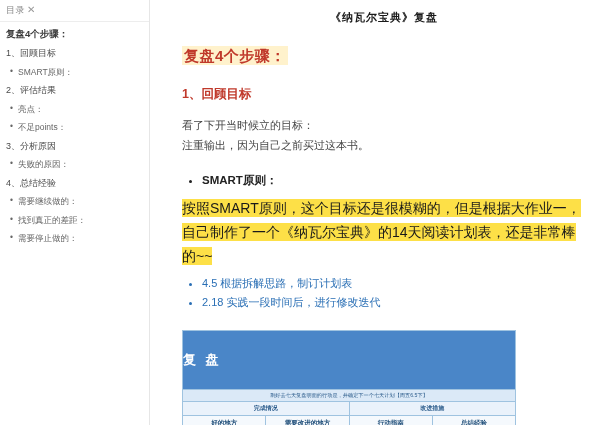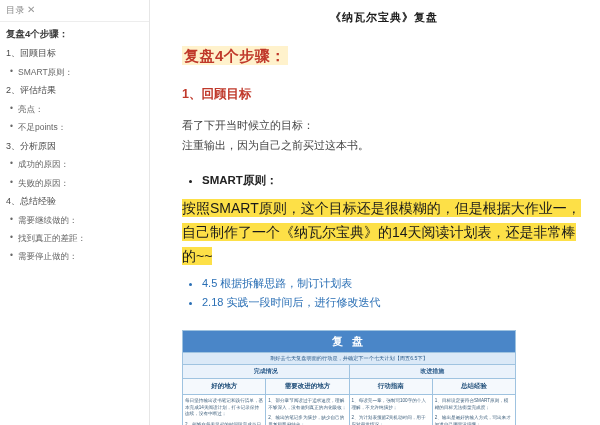--- a/index.html
+++ b/index.html
@@ -264,7 +264,6 @@
       <div class="ol-h3">亮点：</div>
       <div class="ol-h3">不足points：</div>
       <div class="ol-h2">3、分析原因</div>
-      <div class="ol-h3">成功的原因：</div>
       <div class="ol-h3">失败的原因：</div>
       <div class="ol-h2">4、总结经验</div>
       <div class="ol-h3">需要继续做的：</div>

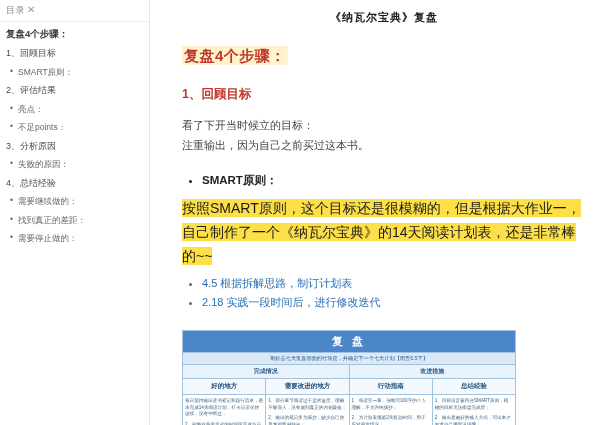--- a/index.html
+++ b/index.html
@@ -199,11 +199,11 @@
   .tbl .title-row td {
     background: #4a86c8;
     color: #fff;
-    text-align: center;
-    font-weight: bold;
-    font-size: 11px;
+    text-align: left;
+    font-weight: bold;
+    font-size: 13px;
     letter-spacing: 3px;
-    padding: 3px 0;
+    padding: 20px 0;
     border: 1px solid #9fc3e0;
   }
   .tbl .sub-row td {

